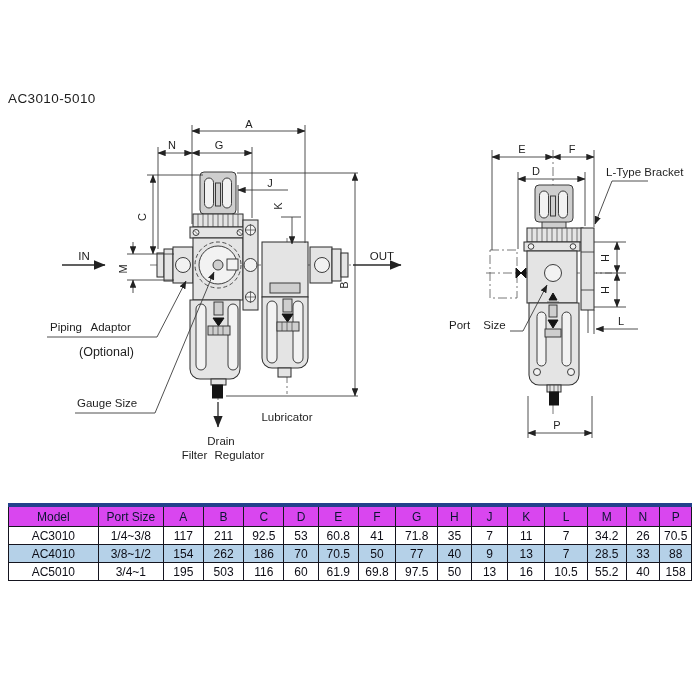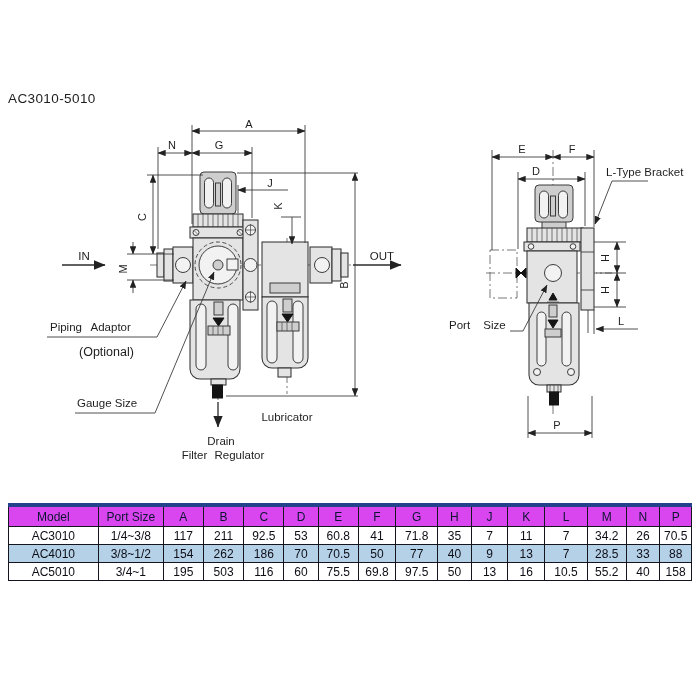--- a/index.html
+++ b/index.html
@@ -352,7 +352,7 @@
           <td>503</td>
           <td>116</td>
           <td>60</td>
-          <td>75.5</td>
+          <td>61.9</td>
           <td>69.8</td>
           <td>97.5</td>
           <td>50</td>

